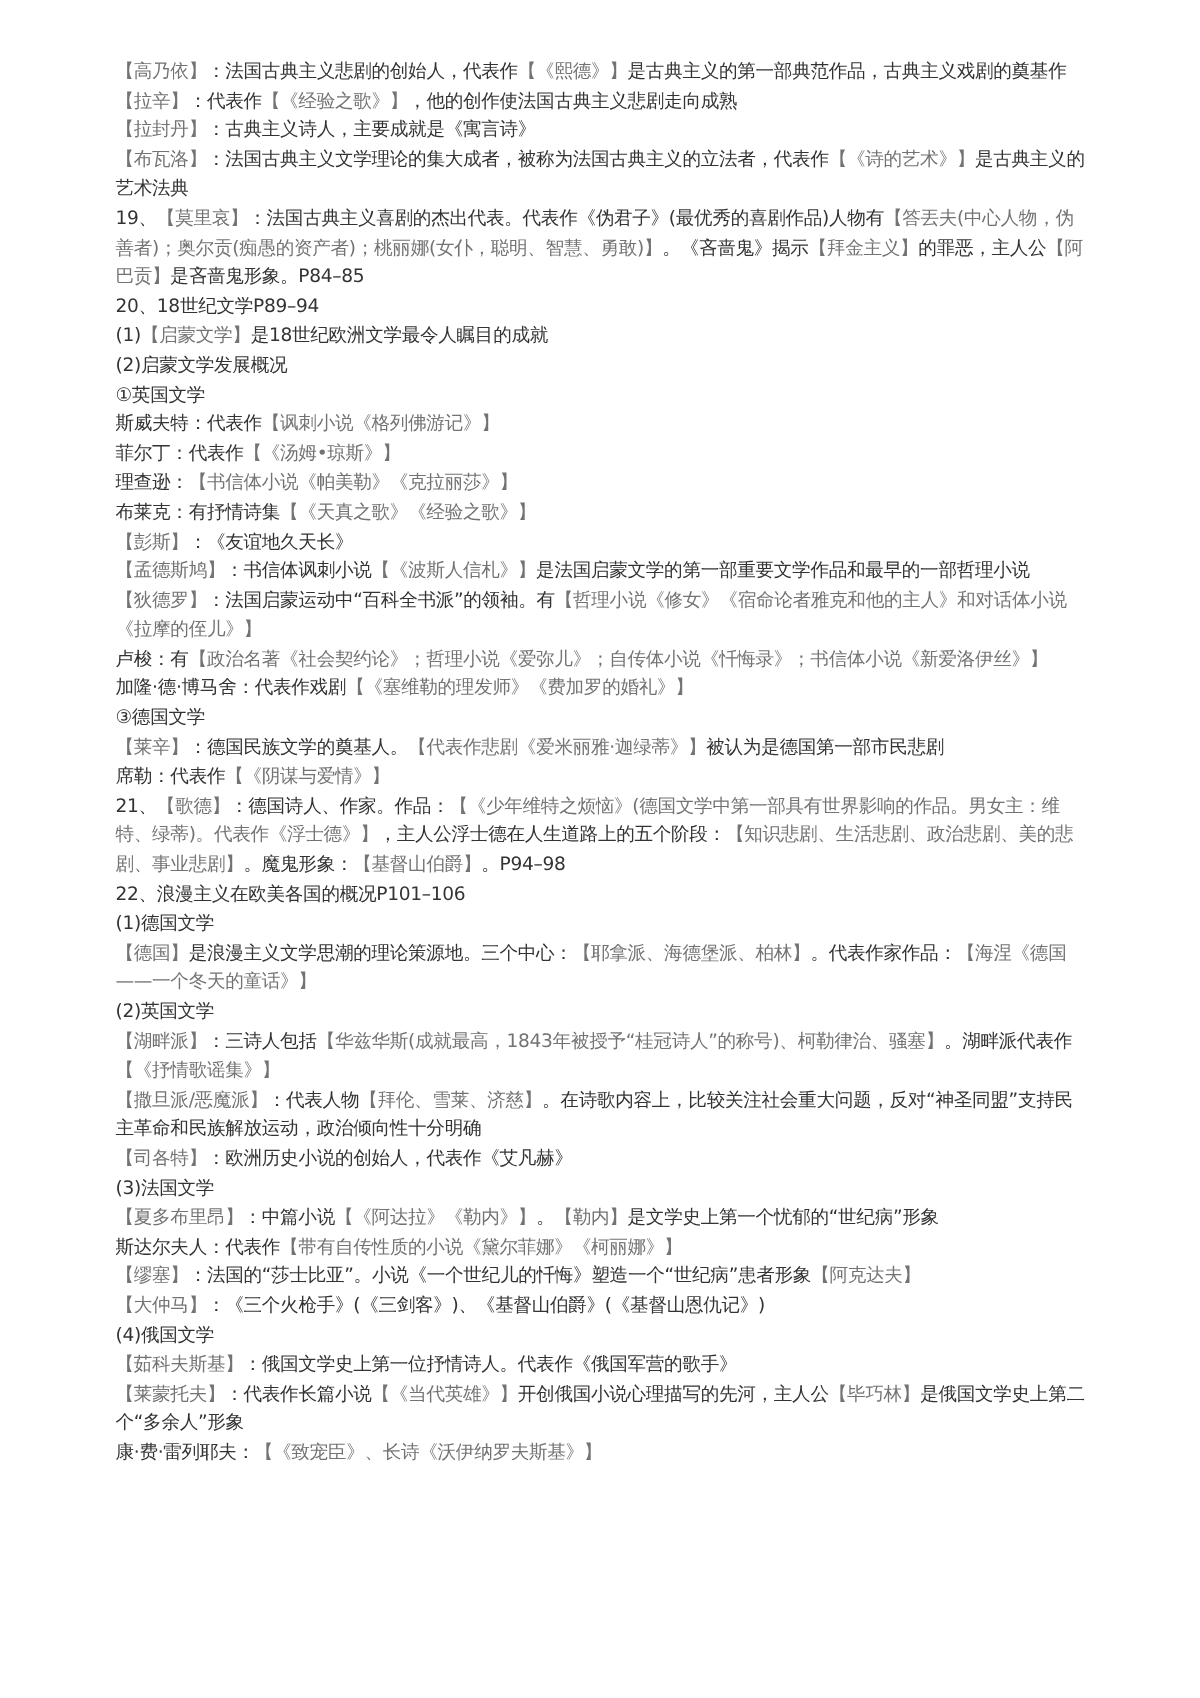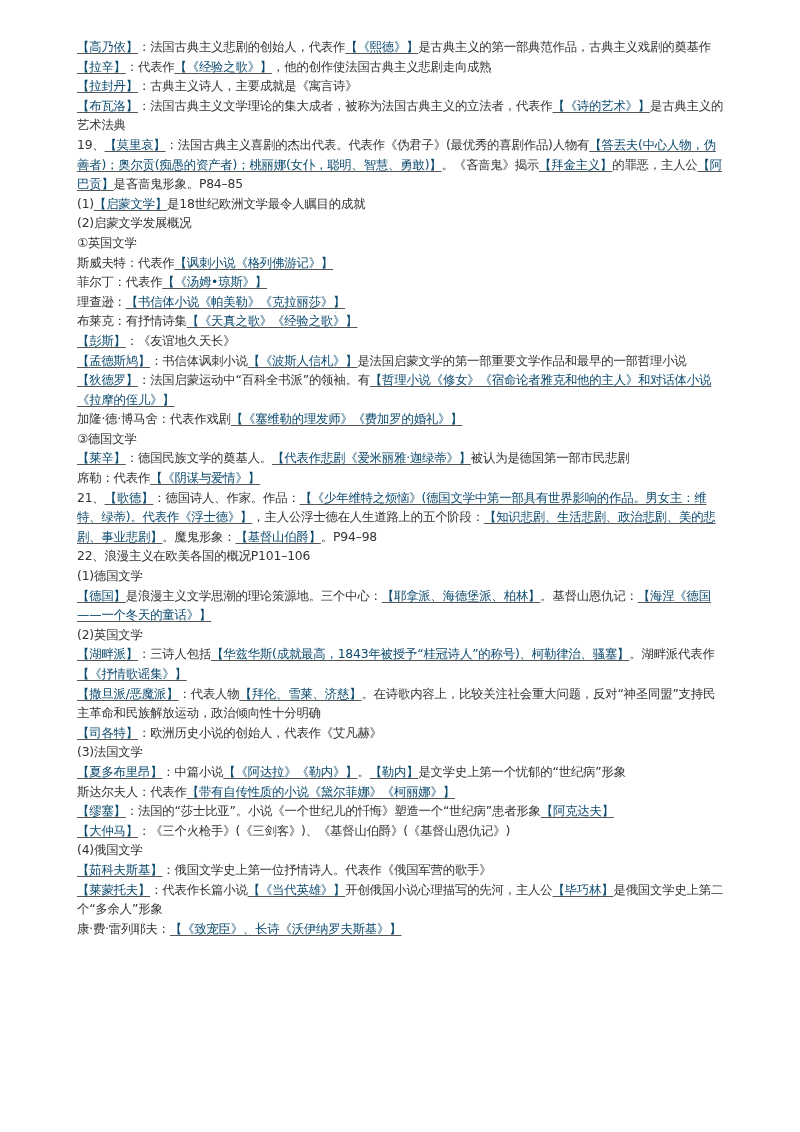--- a/index.html
+++ b/index.html
@@ -8,7 +8,7 @@
   .doc { position: absolute; left: 77px; top: 37px; width: 650px;
          font-size: 12.4px; line-height: 19.6px; color: #333333; letter-spacing: -0.2px; }
   .line { display: block; white-space: normal; word-break: break-all; }
-  .hl { color: #0c4a6e; text-decoration: underline; text-decoration-color: #555555;
+  .hl { color: #737373; text-decoration-color: #555555;
         text-underline-offset: 2px; text-decoration-thickness: 1px; }
 </style>
 </head>

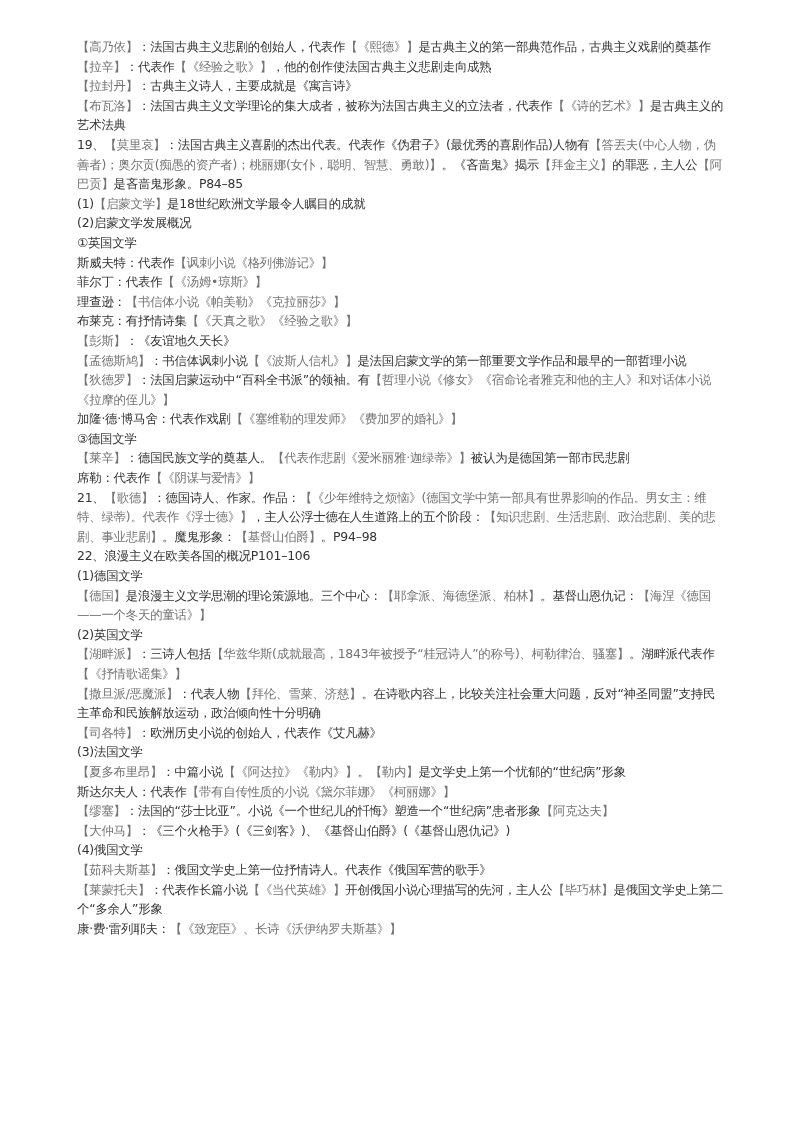--- a/index.html
+++ b/index.html
@@ -20,6 +20,7 @@
     <div class="line"><span class="hl">【拉封丹】</span><span>：古典主义诗人，主要成就是《寓言诗》</span></div>
     <div class="line"><span class="hl">【布瓦洛】</span><span>：法国古典主义文学理论的集大成者，被称为法国古典主义的立法者，代表作</span><span class="hl">【《诗的艺术》】</span><span>是古典主义的艺术法典</span></div>
     <div class="line"><span>19、</span><span class="hl">【莫里哀】</span><span>：法国古典主义喜剧的杰出代表。代表作《伪君子》(最优秀的喜剧作品)人物有</span><span class="hl">【答丟夫(中心人物，伪善者)；奥尔贡(痴愚的资产者)；桃丽娜(女仆，聪明、智慧、勇敢)】</span><span>。《吝啬鬼》揭示</span><span class="hl">【拜金主义】</span><span>的罪恶，主人公</span><span class="hl">【阿巴贡】</span><span>是吝啬鬼形象。P84–85</span></div>
+    <div class="line"><span>20、18世纪文学P89–94</span></div>
     <div class="line"><span>(1)</span><span class="hl">【启蒙文学】</span><span>是18世纪欧洲文学最令人瞩目的成就</span></div>
     <div class="line"><span>(2)启蒙文学发展概况</span></div>
     <div class="line"><span>①英国文学</span></div>

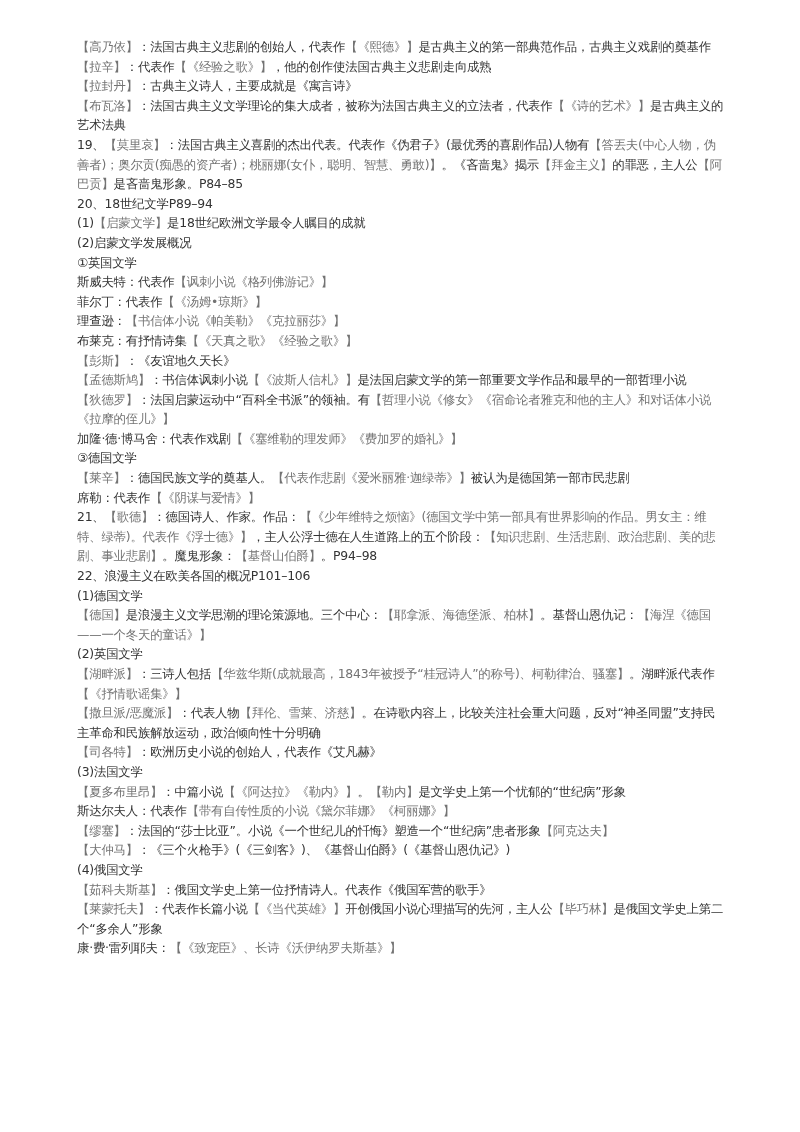--- a/index.html
+++ b/index.html
@@ -31,6 +31,7 @@
     <div class="line"><span class="hl">【彭斯】</span><span>：《友谊地久天长》</span></div>
     <div class="line"><span class="hl">【孟德斯鸠】</span><span>：书信体讽刺小说</span><span class="hl">【《波斯人信札》】</span><span>是法国启蒙文学的第一部重要文学作品和最早的一部哲理小说</span></div>
     <div class="line"><span class="hl">【狄德罗】</span><span>：法国启蒙运动中“百科全书派”的领袖。有</span><span class="hl">【哲理小说《修女》《宿命论者雅克和他的主人》和对话体小说《拉摩的侄儿》】</span></div>
+    <div class="line"><span>卢梭：有</span><span class="hl">【政治名著《社会契约论》；哲理小说《爱弥儿》；自传体小说《忏悔录》；书信体小说《新爱洛伊丝》】</span></div>
     <div class="line"><span>加隆·德·博马舍：代表作戏剧</span><span class="hl">【《塞维勒的理发师》《费加罗的婚礼》】</span></div>
     <div class="line"><span>③德国文学</span></div>
     <div class="line"><span class="hl">【莱辛】</span><span>：德国民族文学的奠基人。</span><span class="hl">【代表作悲剧《爱米丽雅·迦绿蒂》】</span><span>被认为是德国第一部市民悲剧</span></div>

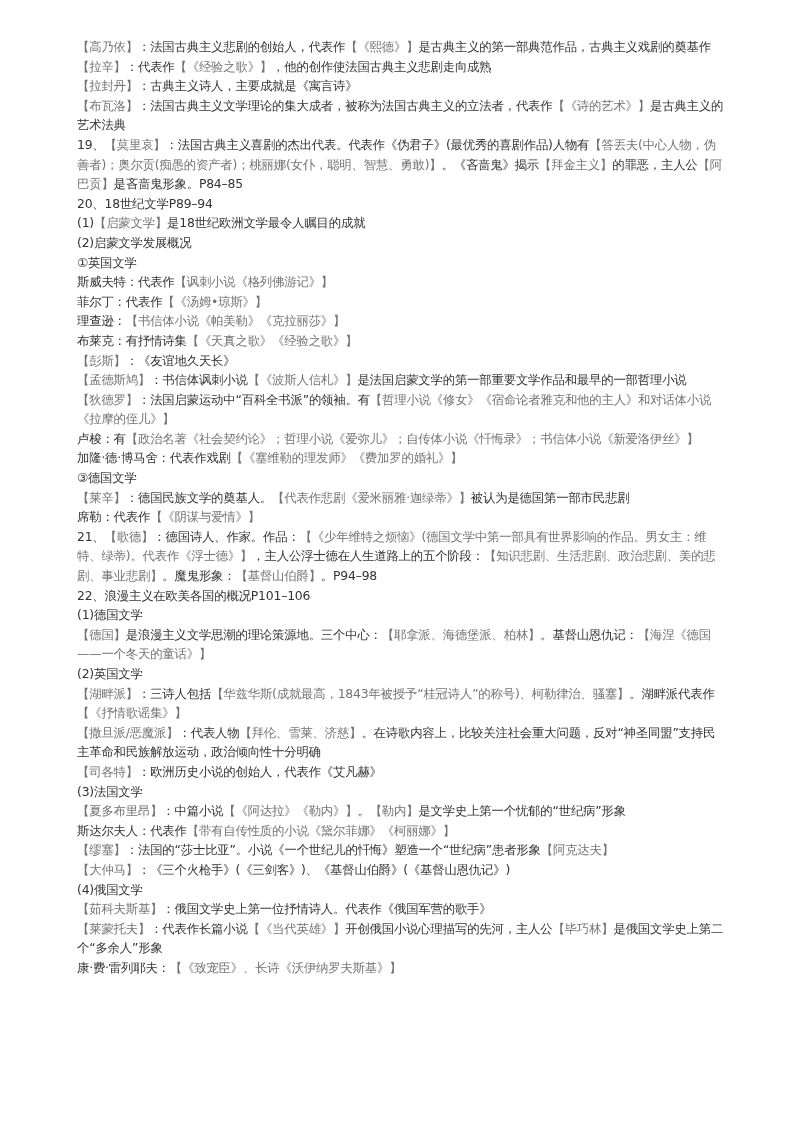--- a/index.html
+++ b/index.html
@@ -39,7 +39,7 @@
     <div class="line"><span>21、</span><span class="hl">【歌德】</span><span>：德国诗人、作家。作品：</span><span class="hl">【《少年维特之烦恼》(德国文学中第一部具有世界影响的作品。男女主：维特、绿蒂)。代表作《浮士德》】</span><span>，主人公浮士德在人生道路上的五个阶段：</span><span class="hl">【知识悲剧、生活悲剧、政治悲剧、美的悲剧、事业悲剧】</span><span>。魔鬼形象：</span><span class="hl">【基督山伯爵】</span><span>。P94–98</span></div>
     <div class="line"><span>22、浪漫主义在欧美各国的概况P101–106</span></div>
     <div class="line"><span>(1)德国文学</span></div>
-    <div class="line"><span class="hl">【德国】</span><span>是浪漫主义文学思潮的理论策源地。三个中心：</span><span class="hl">【耶拿派、海德堡派、柏林】</span><span>。基督山恩仇记：</span><span class="hl">【海涅《德国——一个冬天的童话》】</span></div>
+    <div class="line"><span class="hl">【德国】</span><span>是浪漫主义文学思潮的理论策源地。三个中心：</span><span class="hl">【耶拿派、海德堡派、柏林】</span><span>。代表作家作品：</span><span class="hl">【海涅《德国——一个冬天的童话》】</span></div>
     <div class="line"><span>(2)英国文学</span></div>
     <div class="line"><span class="hl">【湖畔派】</span><span>：三诗人包括</span><span class="hl">【华兹华斯(成就最高，1843年被授予“桂冠诗人”的称号)、柯勒律治、骚塞】</span><span>。湖畔派代表作</span><span class="hl">【《抒情歌谣集》】</span></div>
     <div class="line"><span class="hl">【撒旦派/恶魔派】</span><span>：代表人物</span><span class="hl">【拜伦、雪莱、济慈】</span><span>。在诗歌内容上，比较关注社会重大问题，反对“神圣同盟”支持民主革命和民族解放运动，政治倾向性十分明确</span></div>

